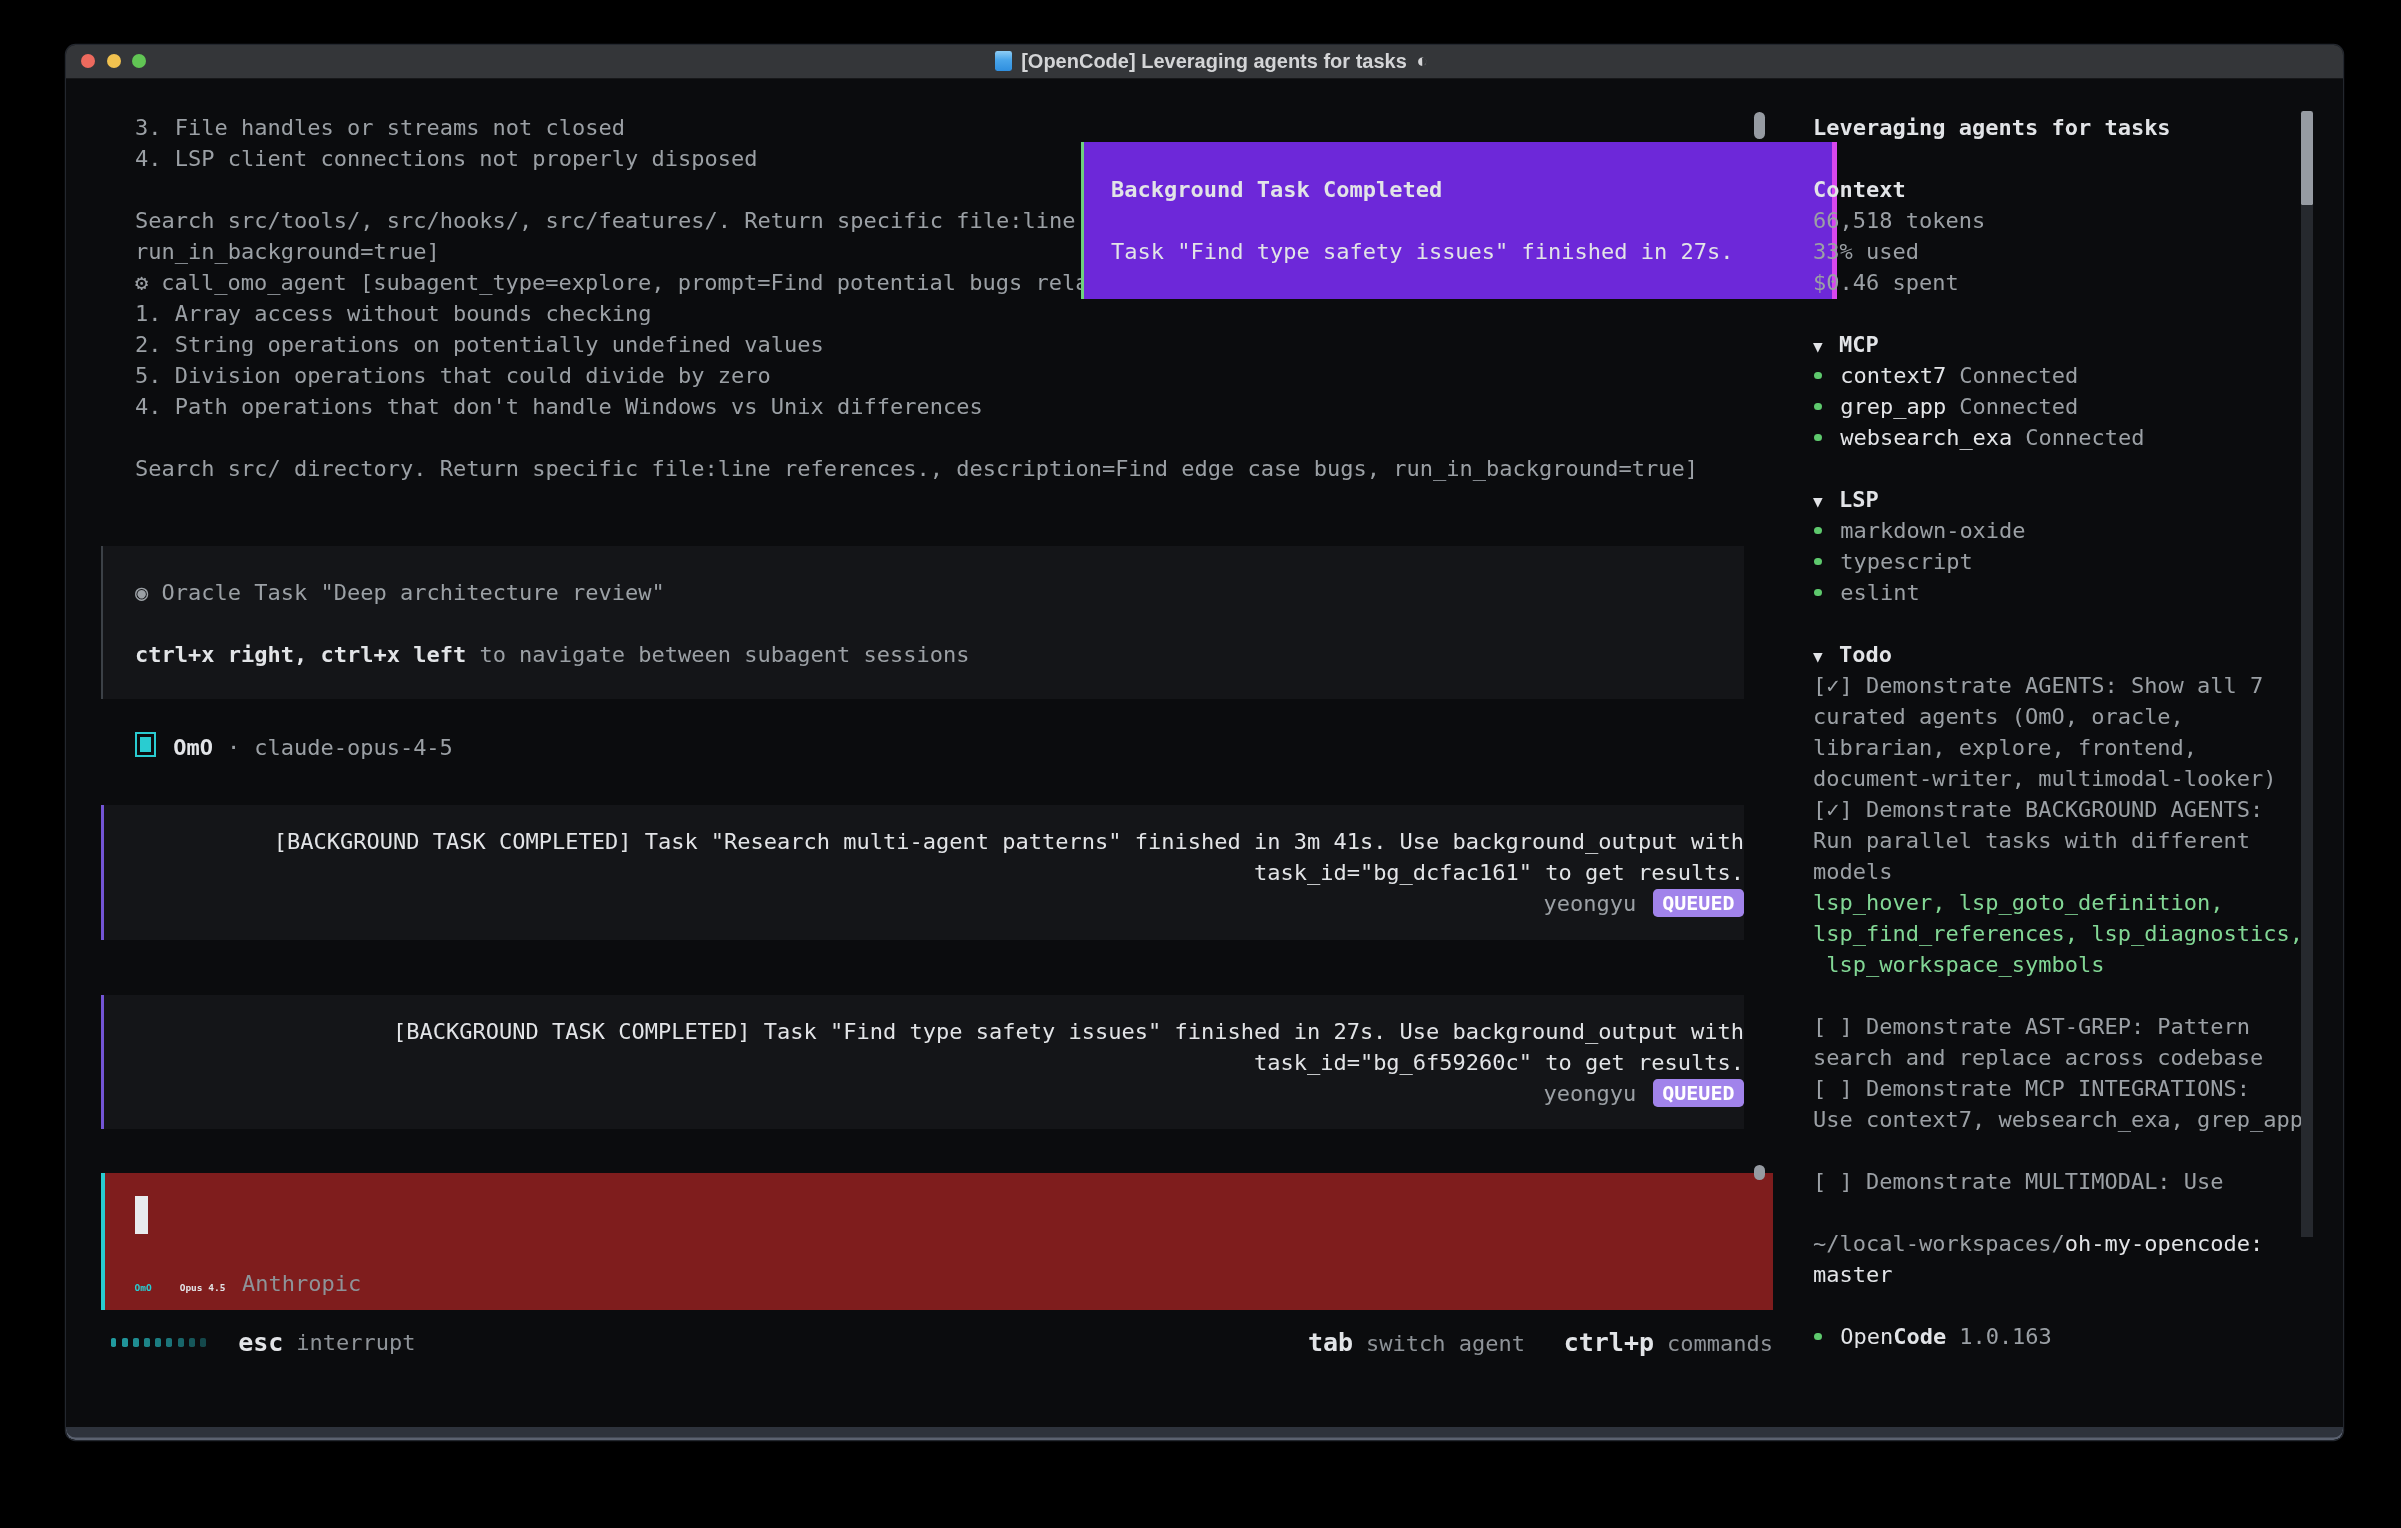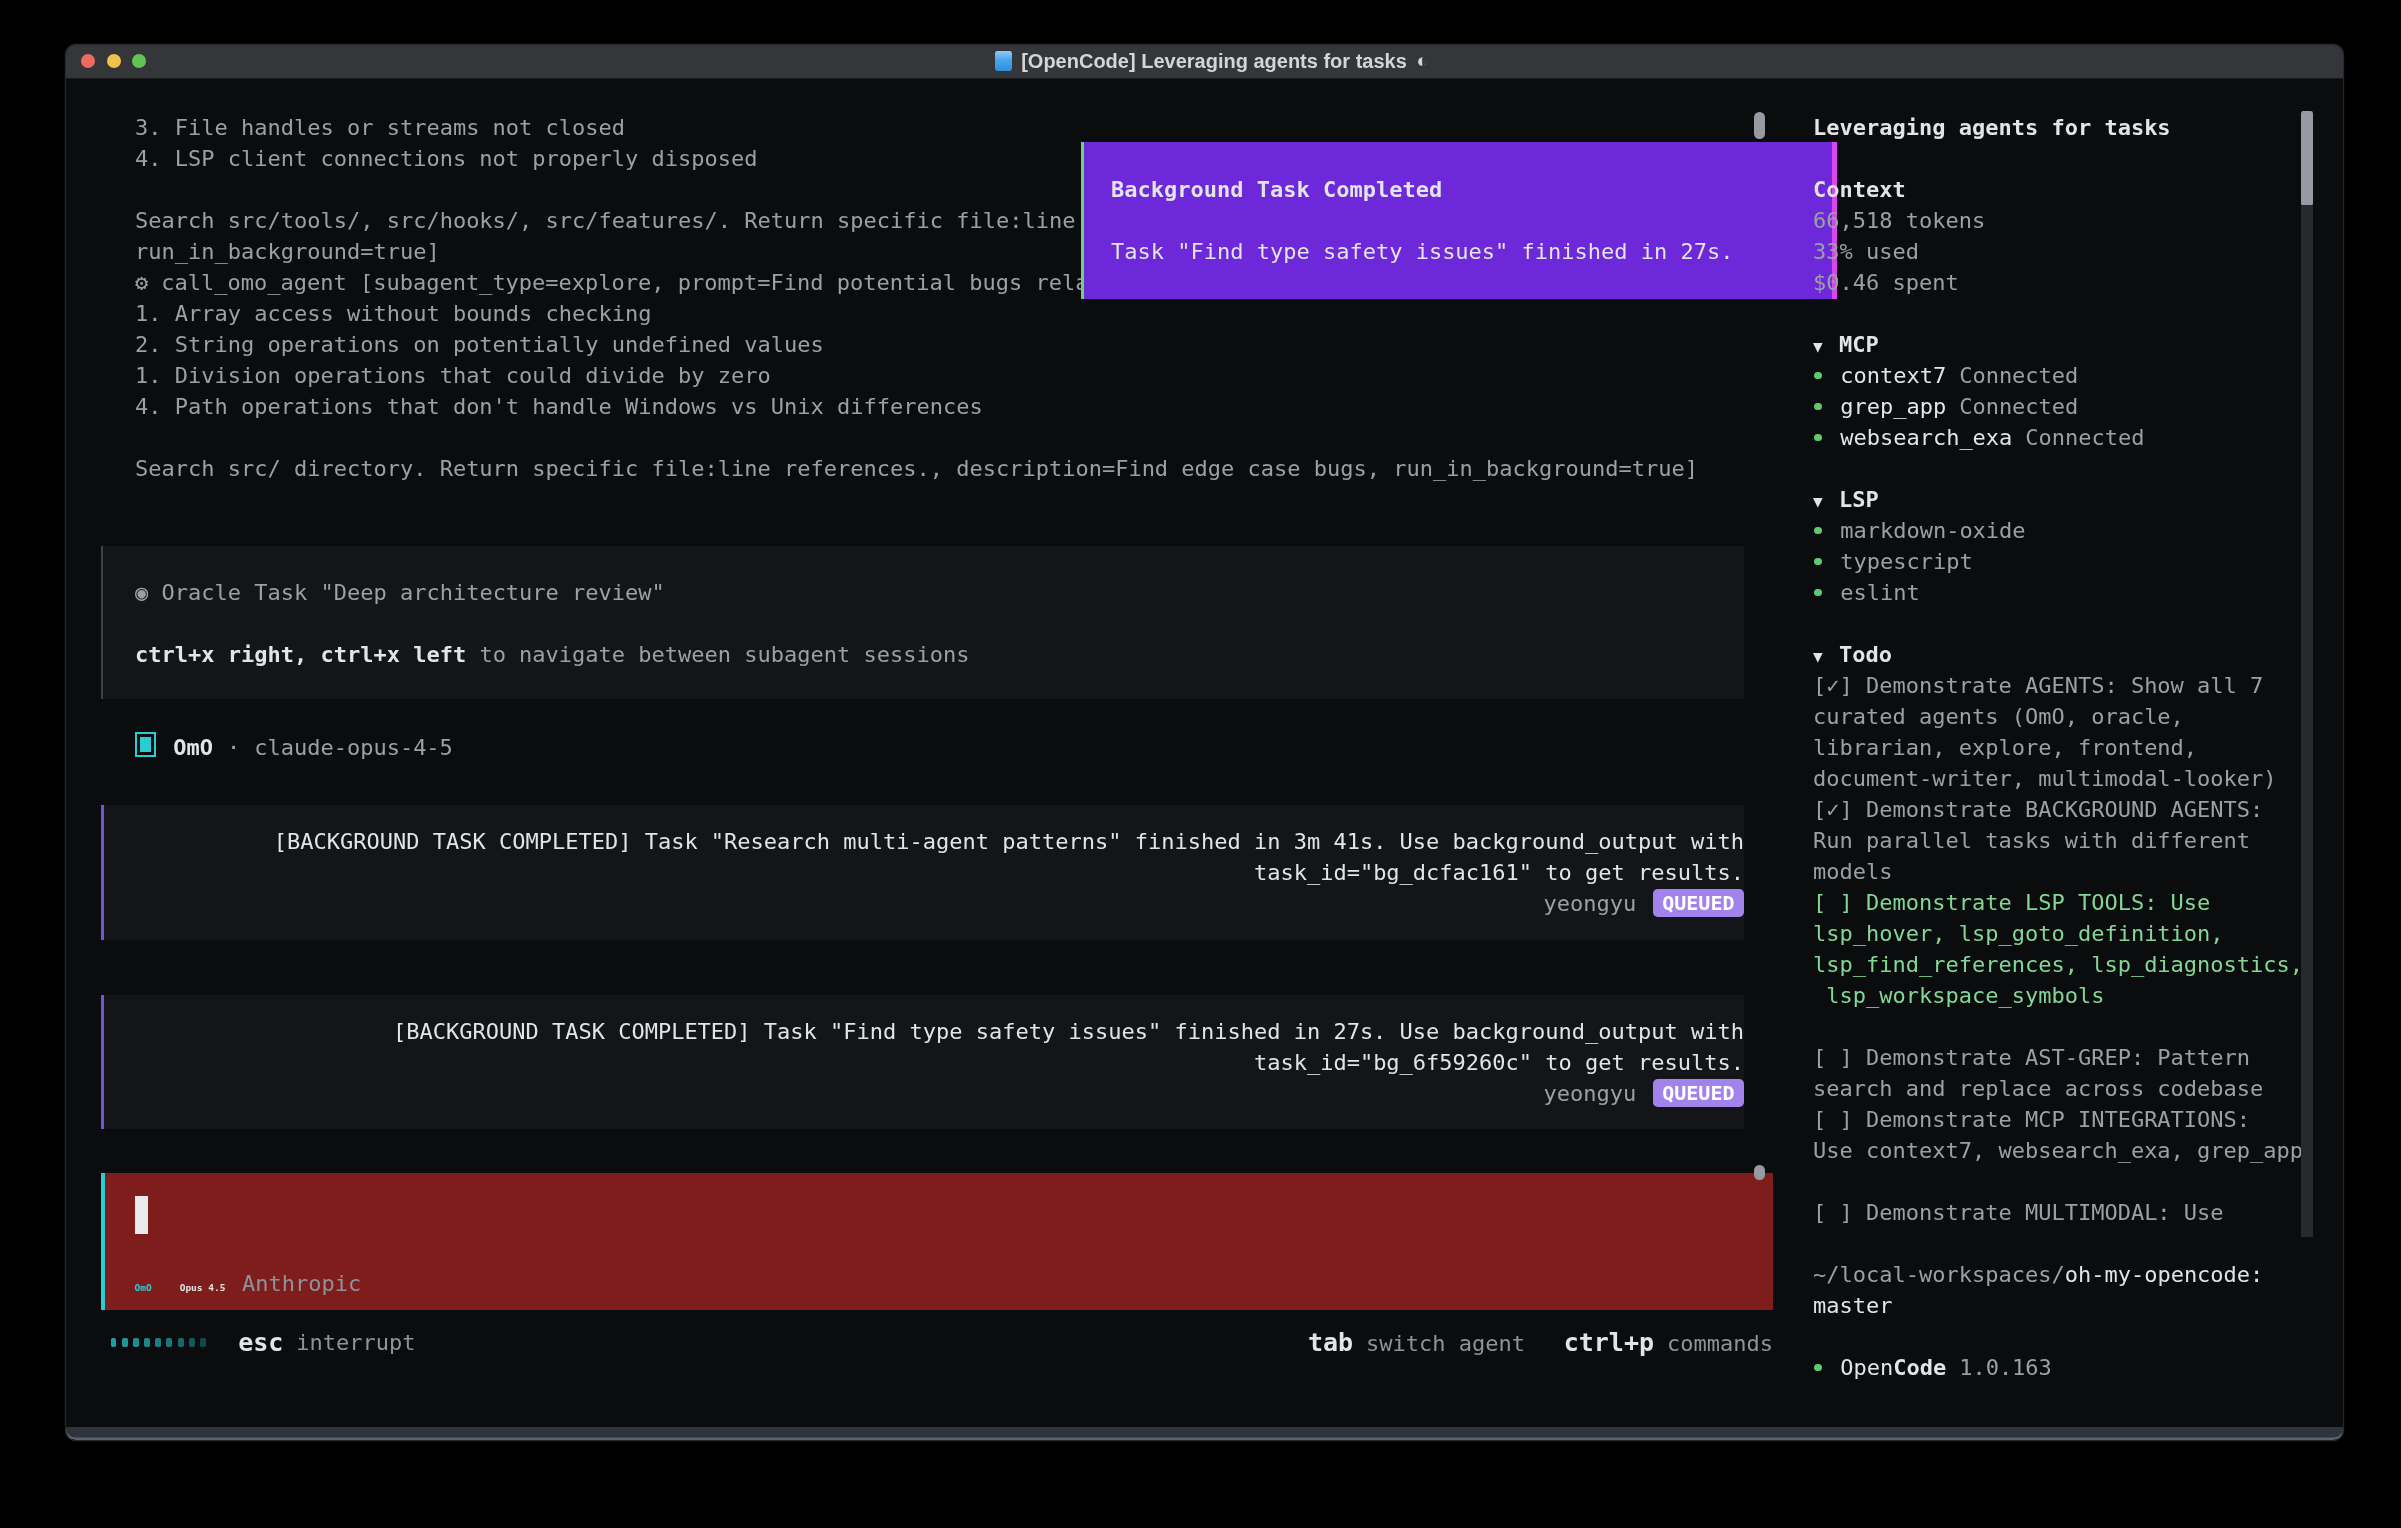--- a/index.html
+++ b/index.html
@@ -112,7 +112,7 @@
     <div class="line pline"><span class="gear">⚙</span><span class="gray">call_omo_agent [subagent_type=explore, prompt=Find potential bugs related to EDGE CASES and BOUNDARY CONDITIONS. Look for</span></div>
     <div class="line pline">1. Array access without bounds checking</div>
     <div class="line pline">2. String operations on potentially undefined values</div>
-    <div class="line pline">1. Division operations that could divide by zero</div>
+    <div class="line pline">5. Division operations that could divide by zero</div>
     <div class="line pline">4. Path operations that don't handle Windows vs Unix differences</div>
     <div class="line pline"></div>
     <div class="line pline">Search src/ directory. Return specific file:line references., description=Find edge case bugs, run_in_background=true]</div>

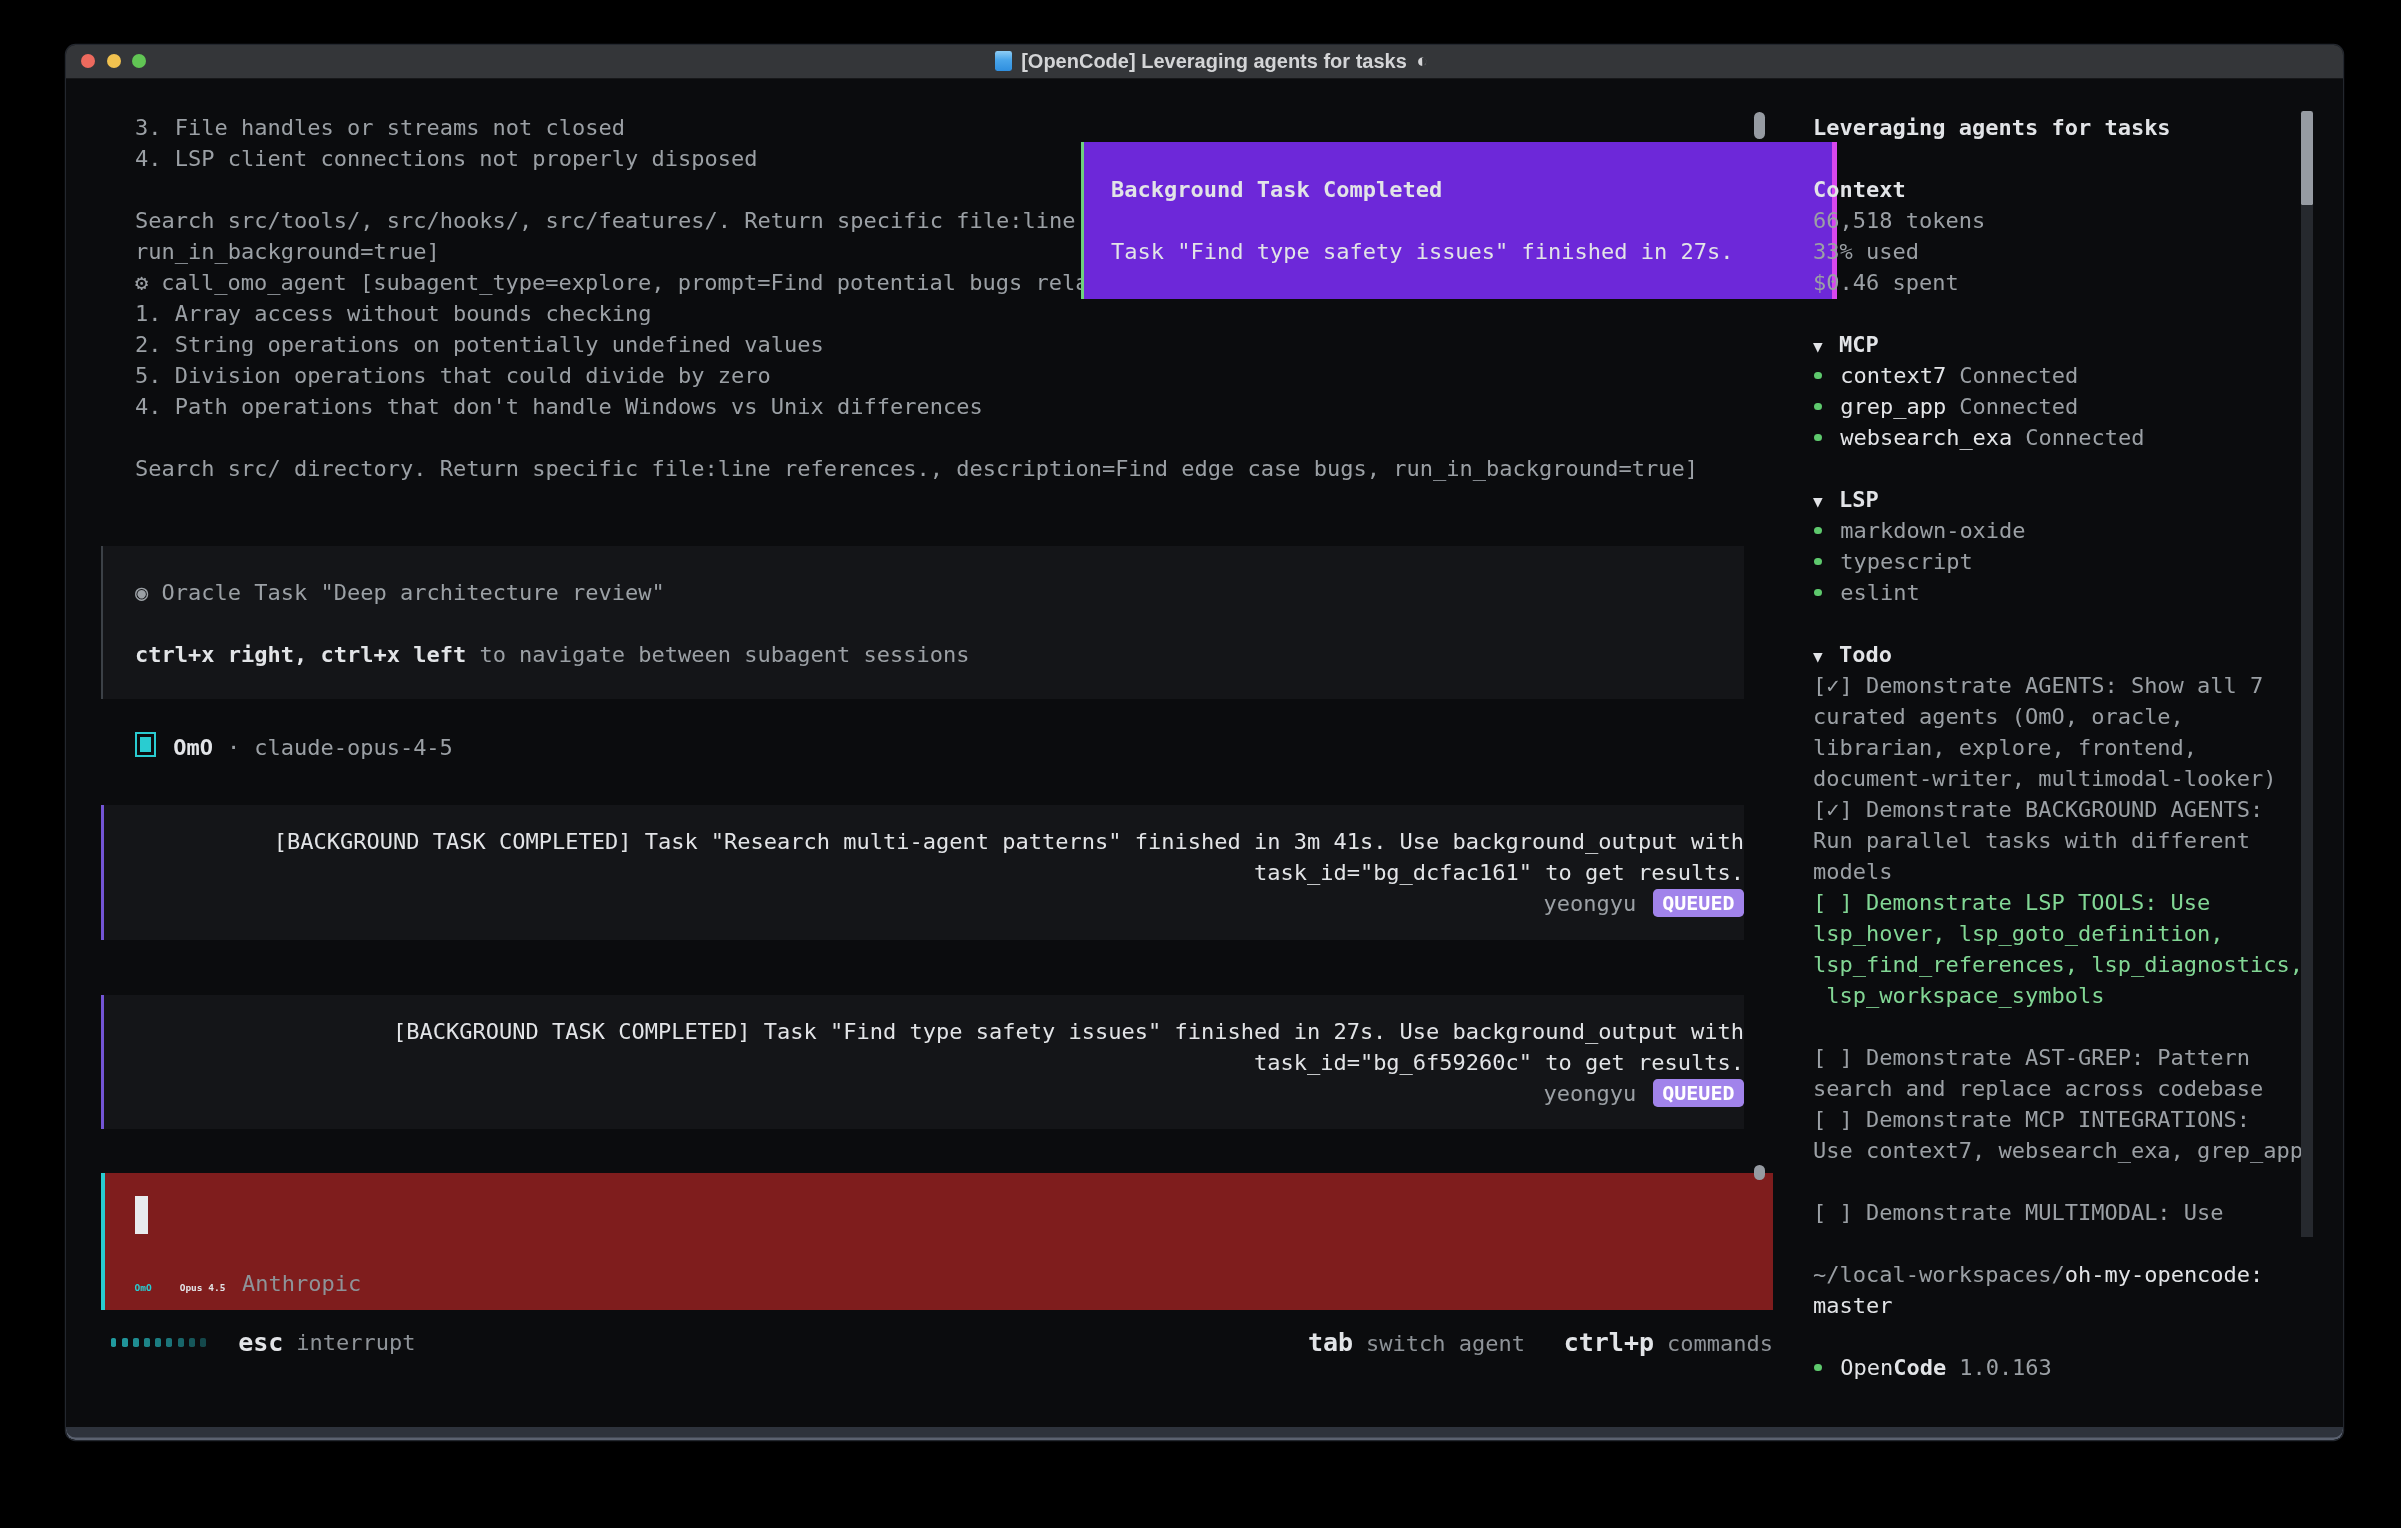--- a/index.html
+++ b/index.html
@@ -200,7 +200,6 @@
     <div class="sline">[✓] Demonstrate BACKGROUND AGENTS:</div>
     <div class="sline">Run parallel tasks with different</div>
     <div class="sline">models</div>
-    <div class="sline green-t">[ ] Demonstrate LSP TOOLS: Use</div>
     <div class="sline green-t">lsp_hover, lsp_goto_definition,</div>
     <div class="sline green-t">lsp_find_references, lsp_diagnostics,</div>
     <div class="sline green-t"> lsp_workspace_symbols</div>

